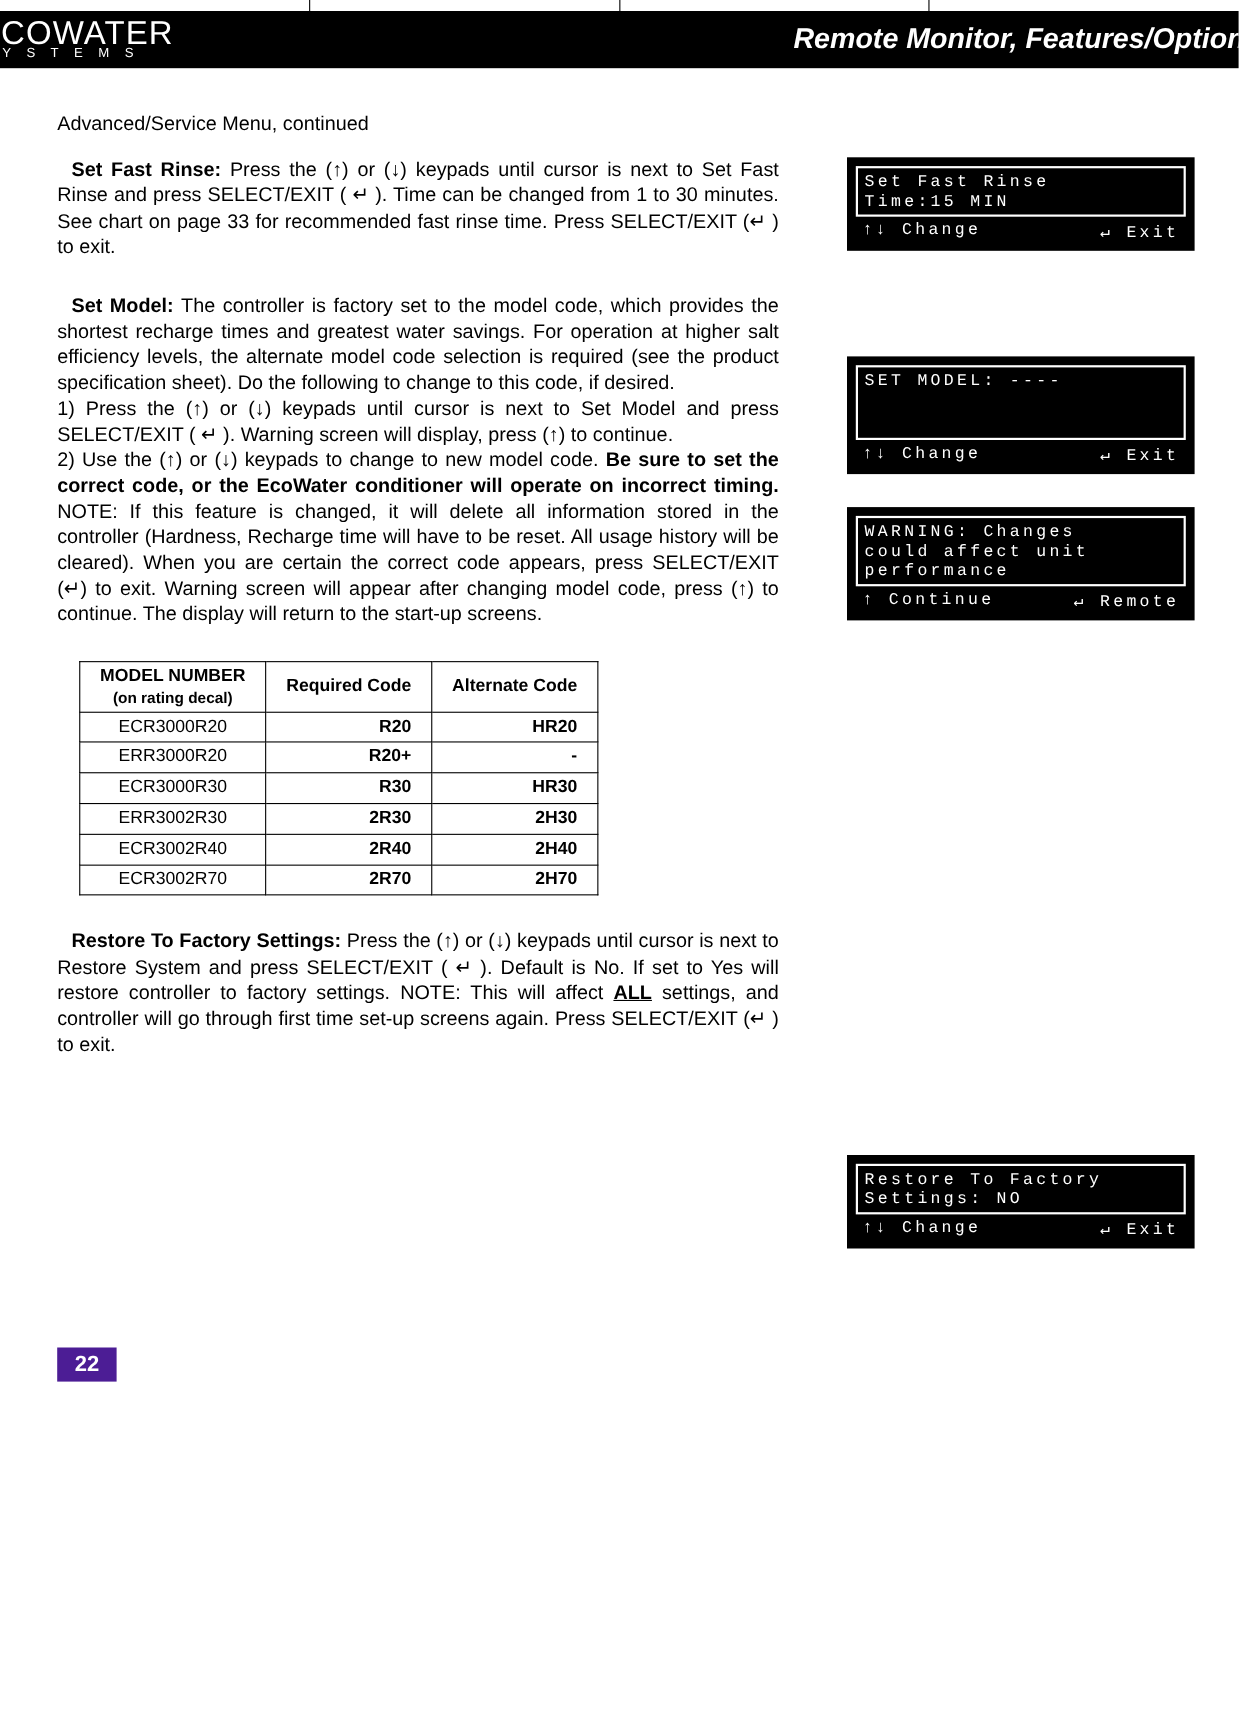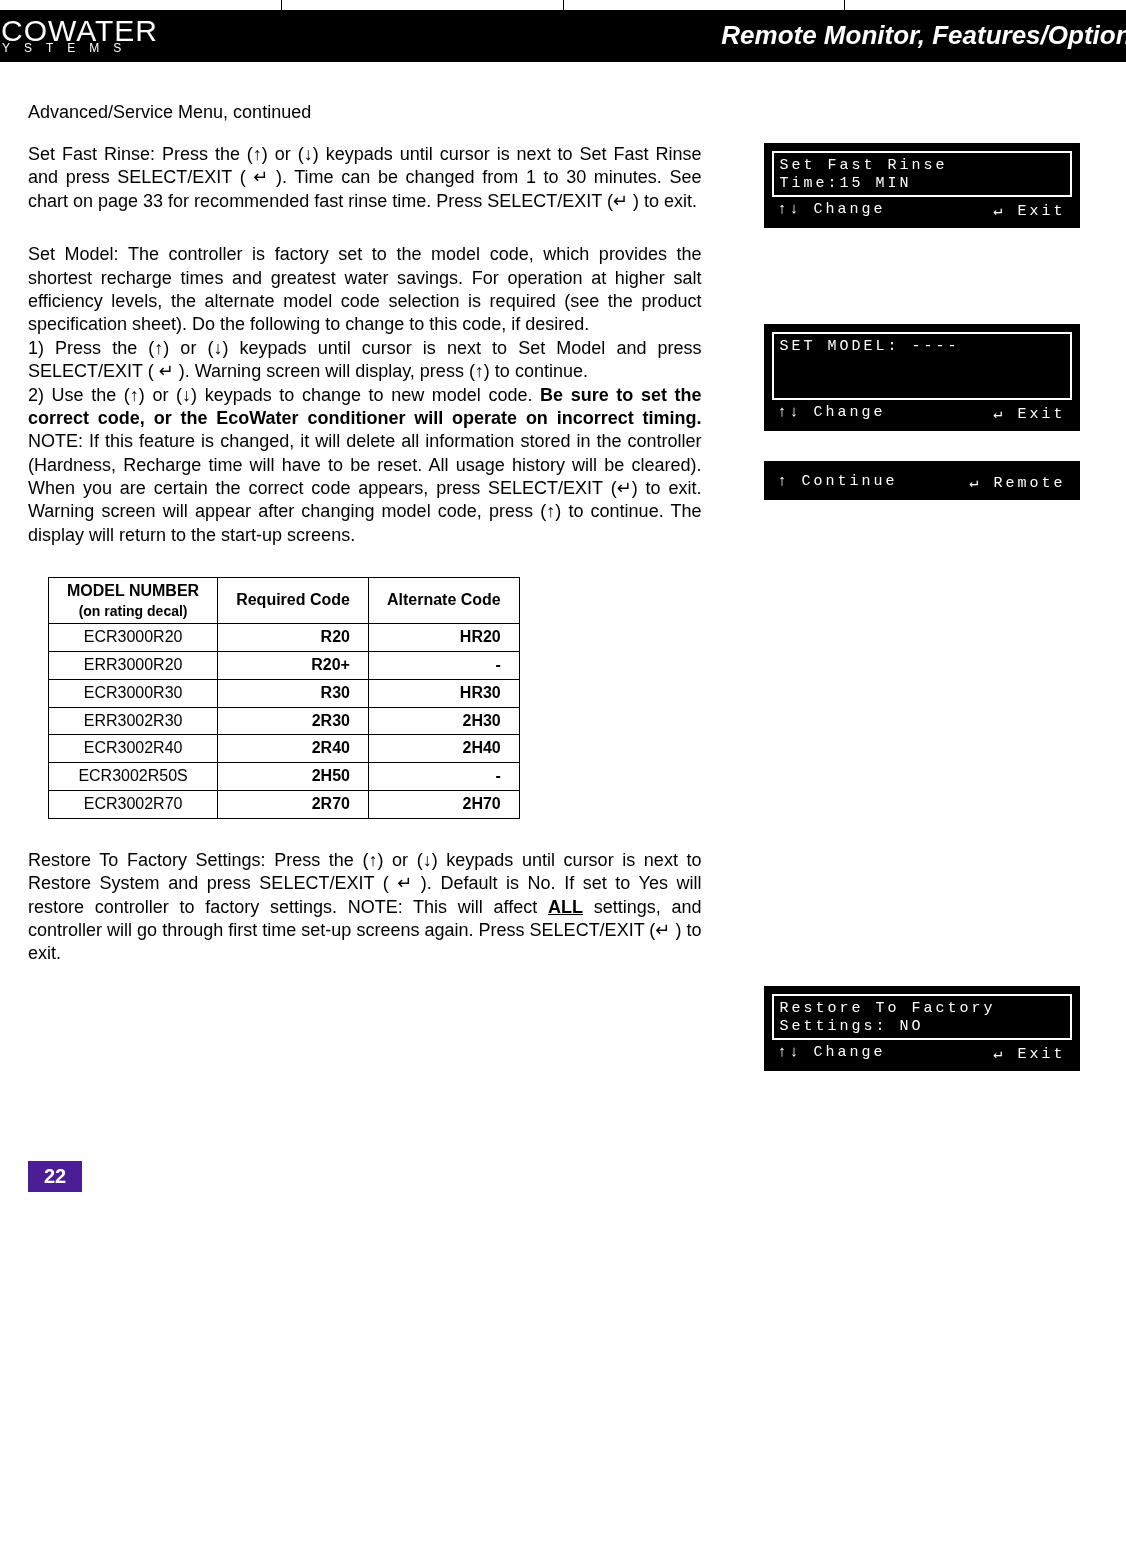--- a/index.html
+++ b/index.html
@@ -10,7 +10,7 @@
     width: 1126px;
   }
   .page {
-    padding: 0 40px 40px 28px;
+    padding: 0 40px 40px 52px;
   }
   .top-rules {
     display:flex;

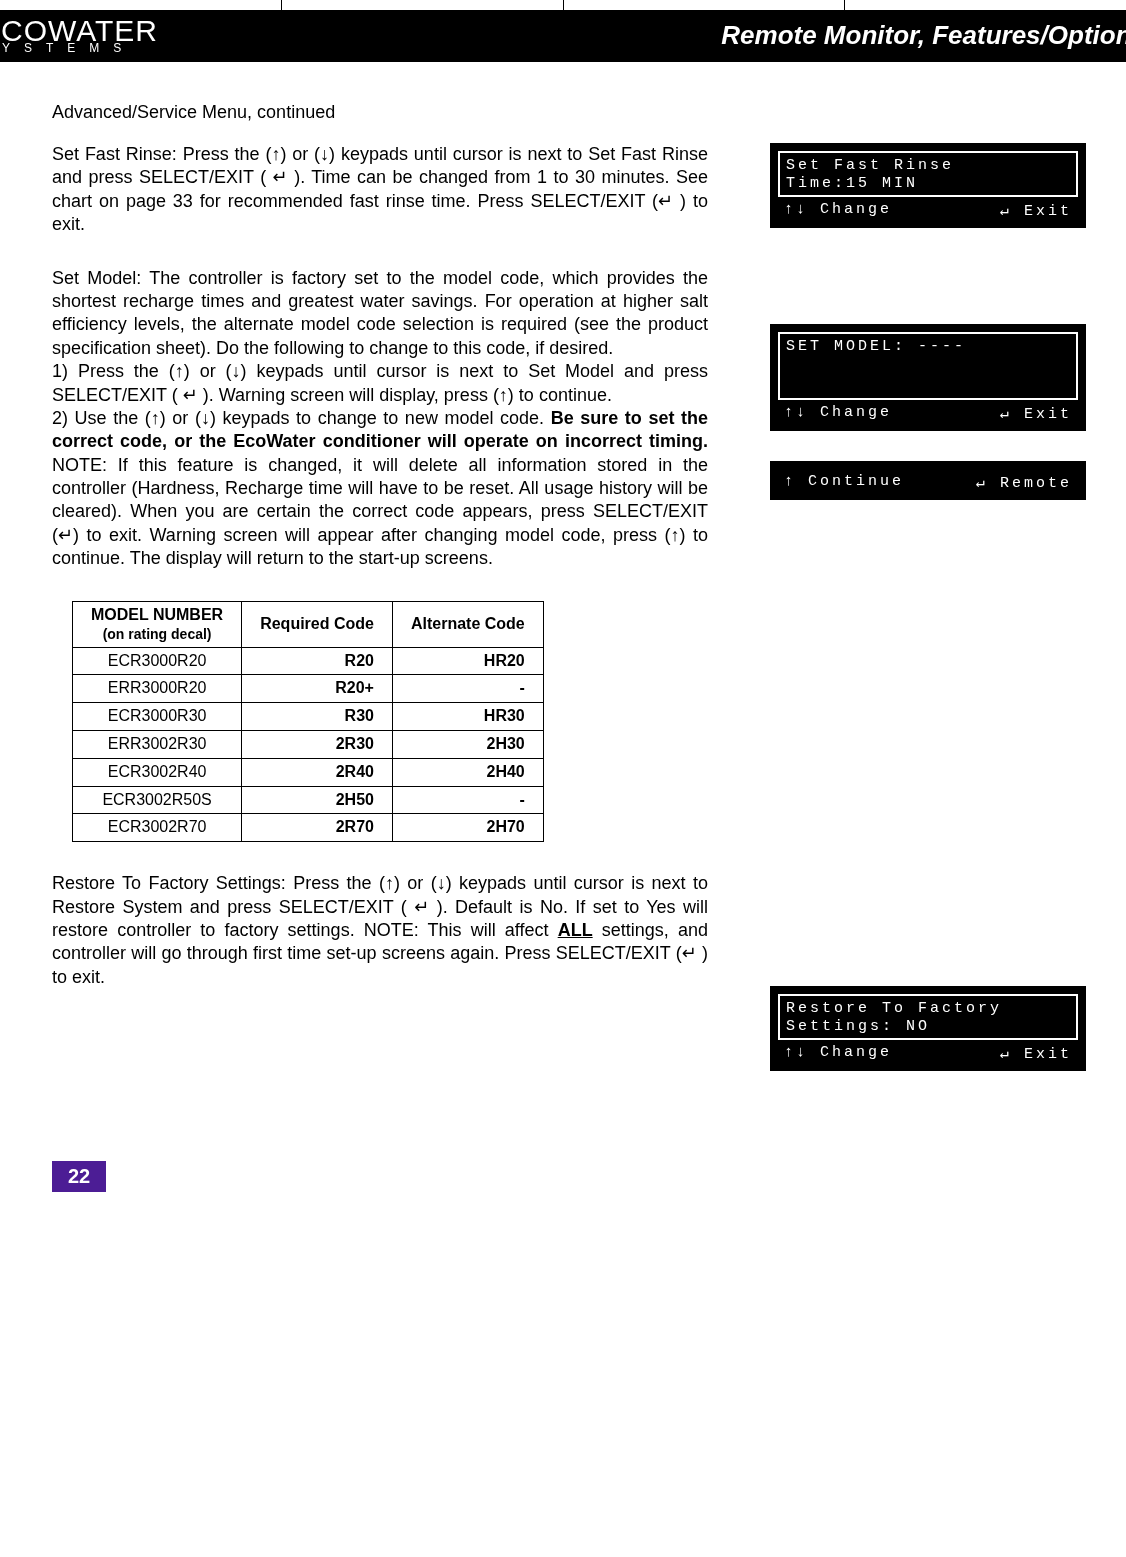--- a/index.html
+++ b/index.html
@@ -58,7 +58,7 @@
   .leftcol { flex: 1.9; font-size:18px; line-height:1.3; }
   .rightcol { flex: 1; }
   .section { margin-bottom: 30px; text-align: justify; }
-  .section .title { font-weight: normal; }
+  .section .title { font-weight: bold; margin-left: 13px; }
   .bold { font-weight: bold; }
   .underline { text-decoration: underline; }
   table.codes {

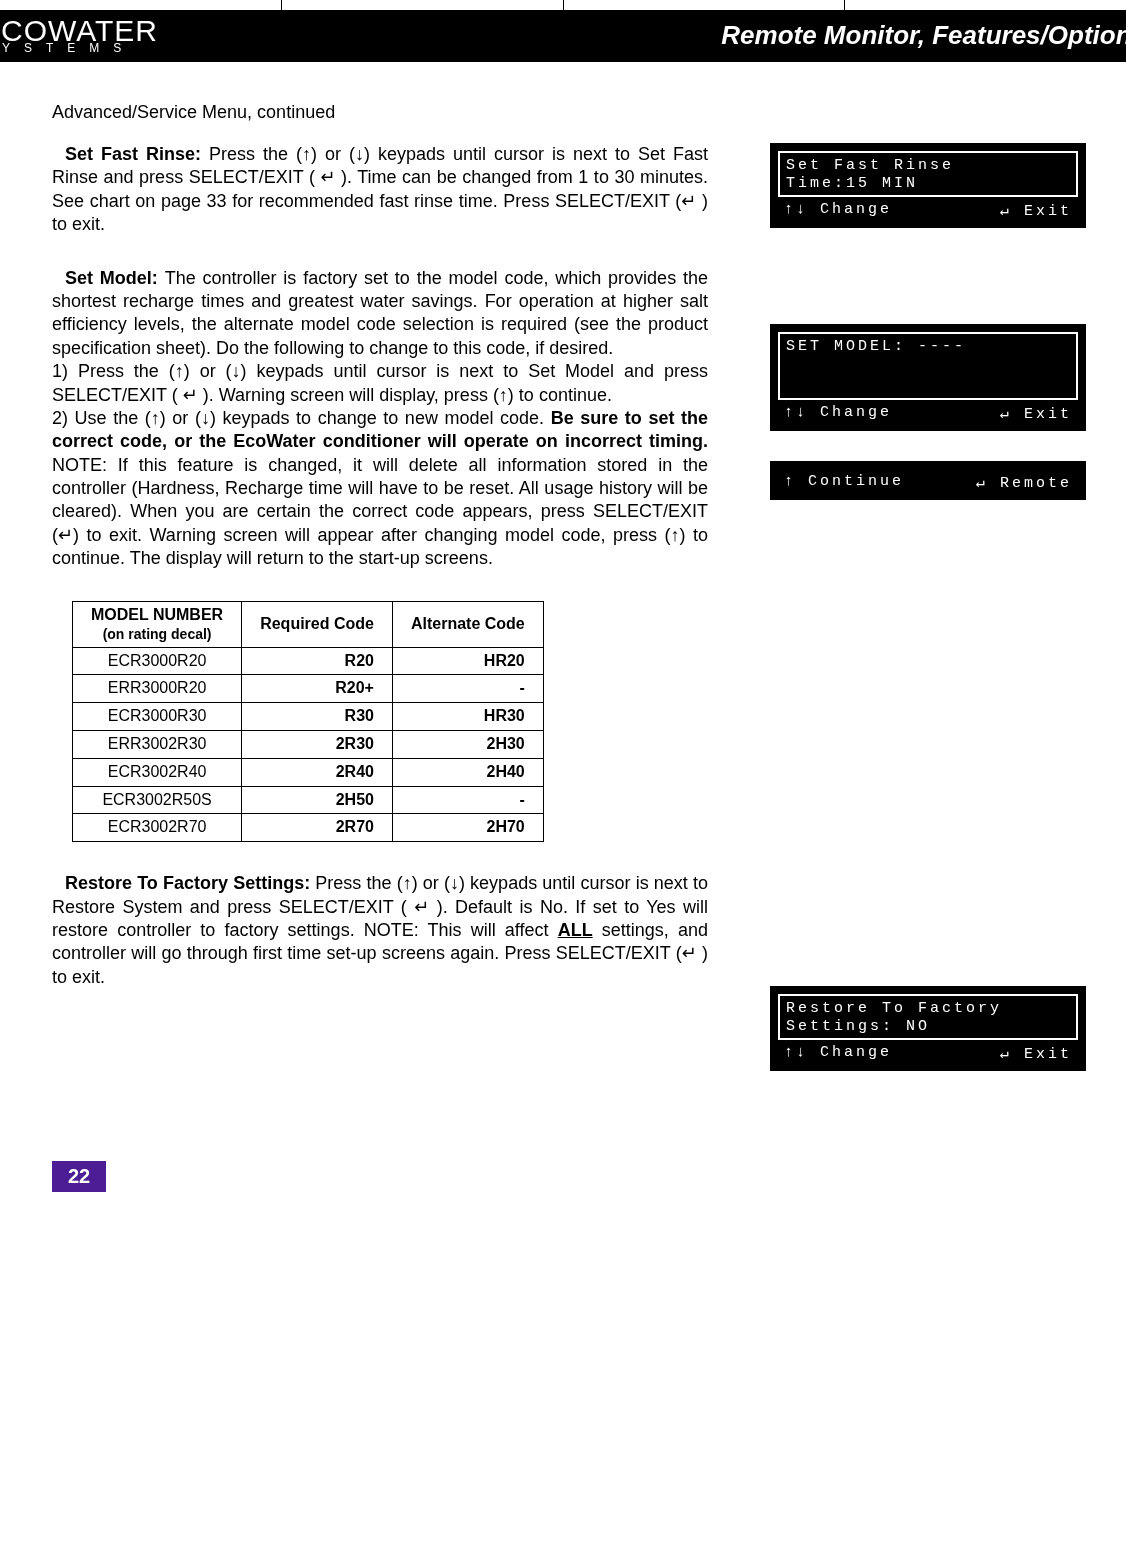--- a/index.html
+++ b/index.html
@@ -222,6 +222,9 @@
       </div>
 
       <div class="lcd">
+        <div class="lcd-inner"><span>WARNING: Changes</span>
+<span>could affect unit</span>
+<span>performance</span></div>
         <div class="lcd-foot">
             <span>↑ Continue</span>
             <span>↵ Remote</span>

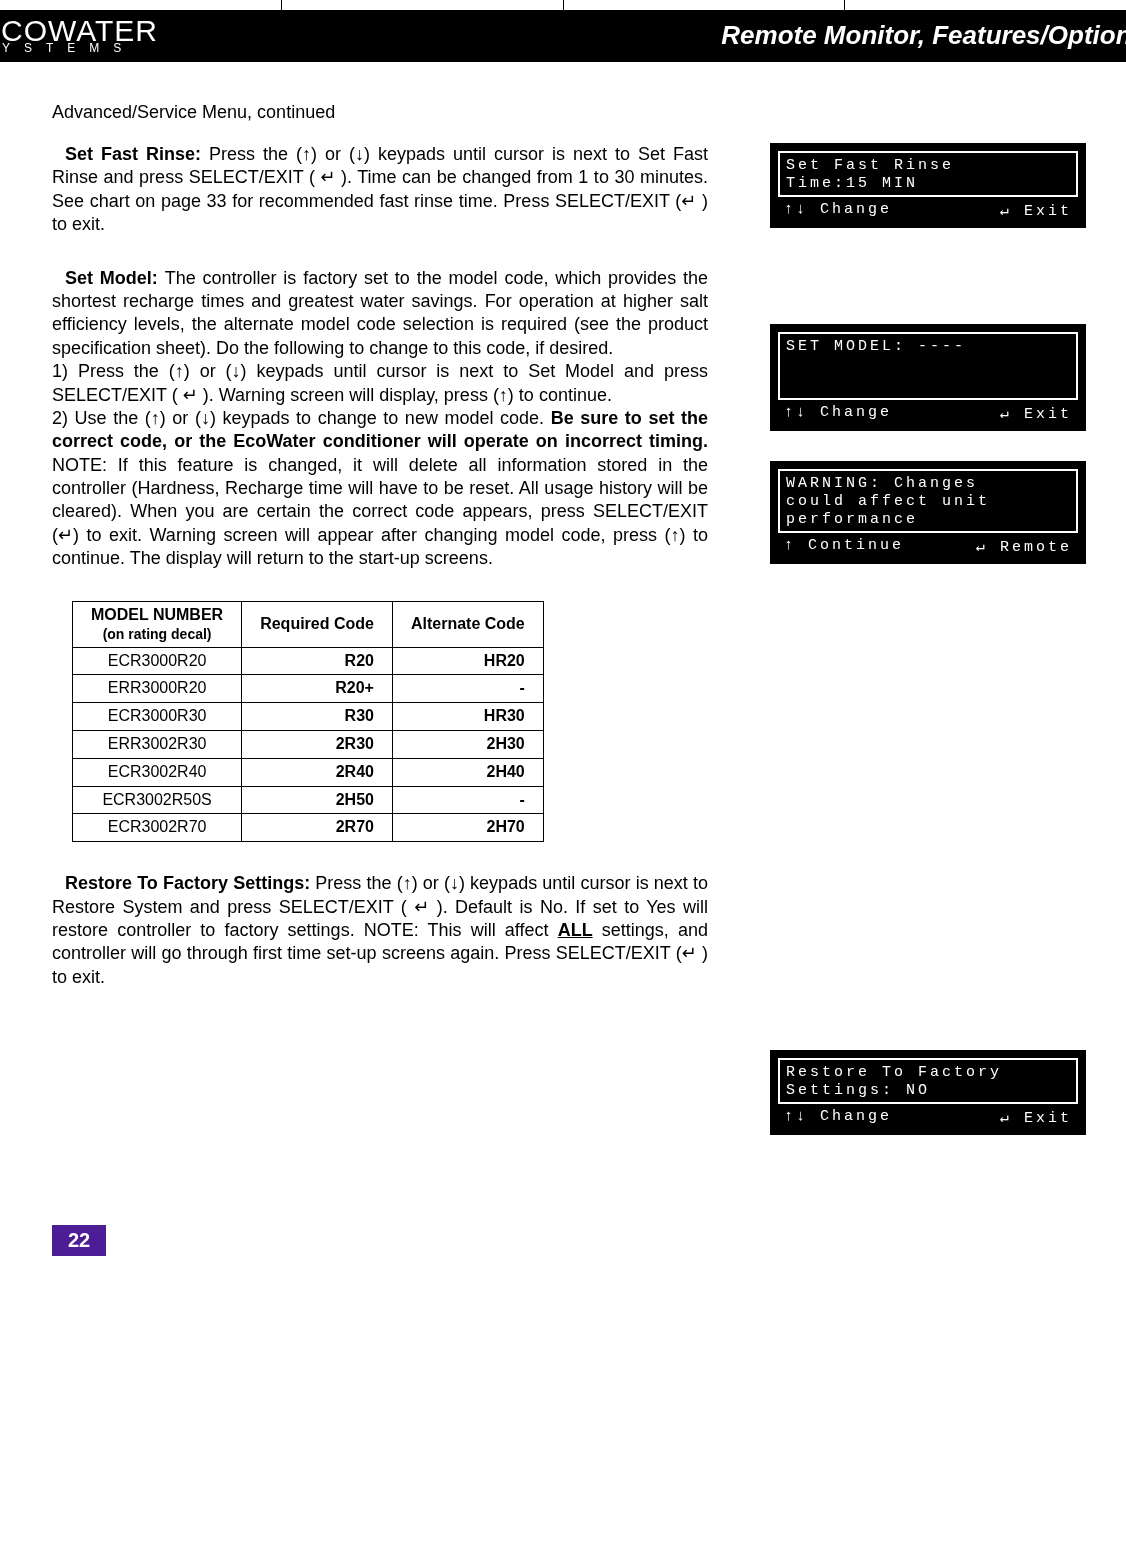--- a/index.html
+++ b/index.html
@@ -181,11 +181,6 @@
               <td class="bld">2H40</td>
             </tr>
         <tr>
-              <td>ECR3002R50S</td>
-              <td class="bld">2H50</td>
-              <td class="bld">-</td>
-            </tr>
-        <tr>
               <td>ECR3002R70</td>
               <td class="bld">2R70</td>
               <td class="bld">2H70</td>

